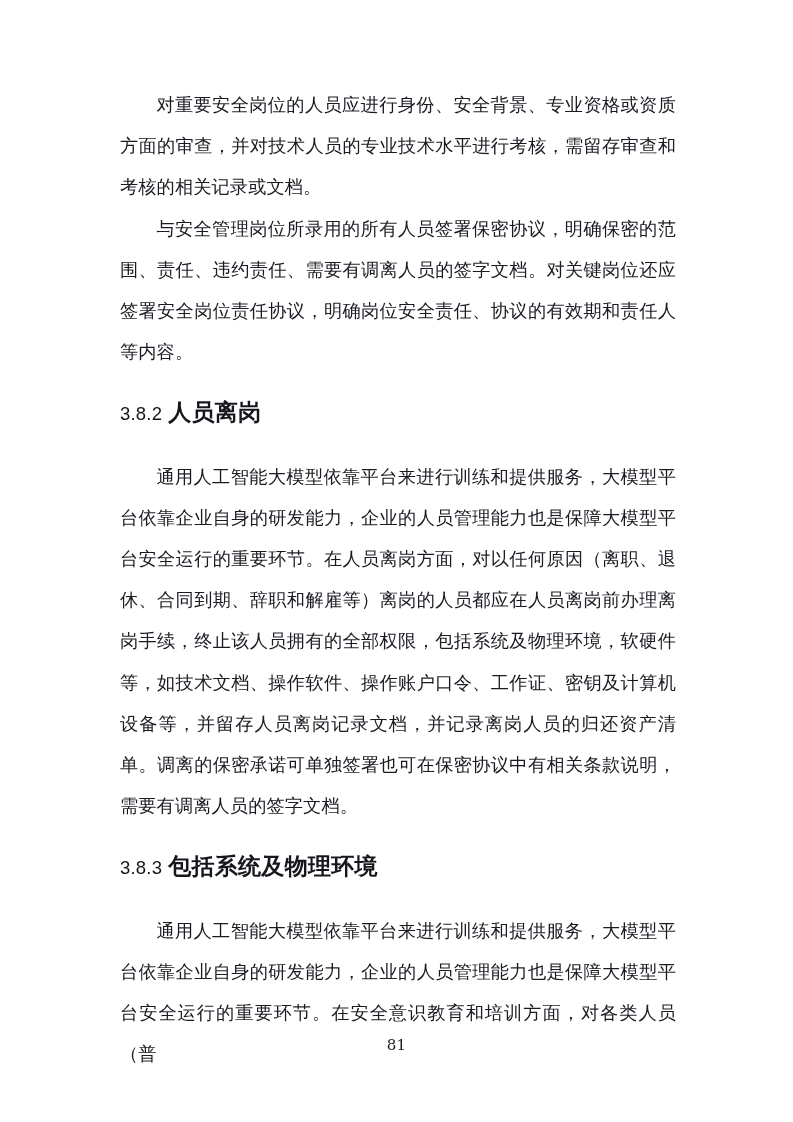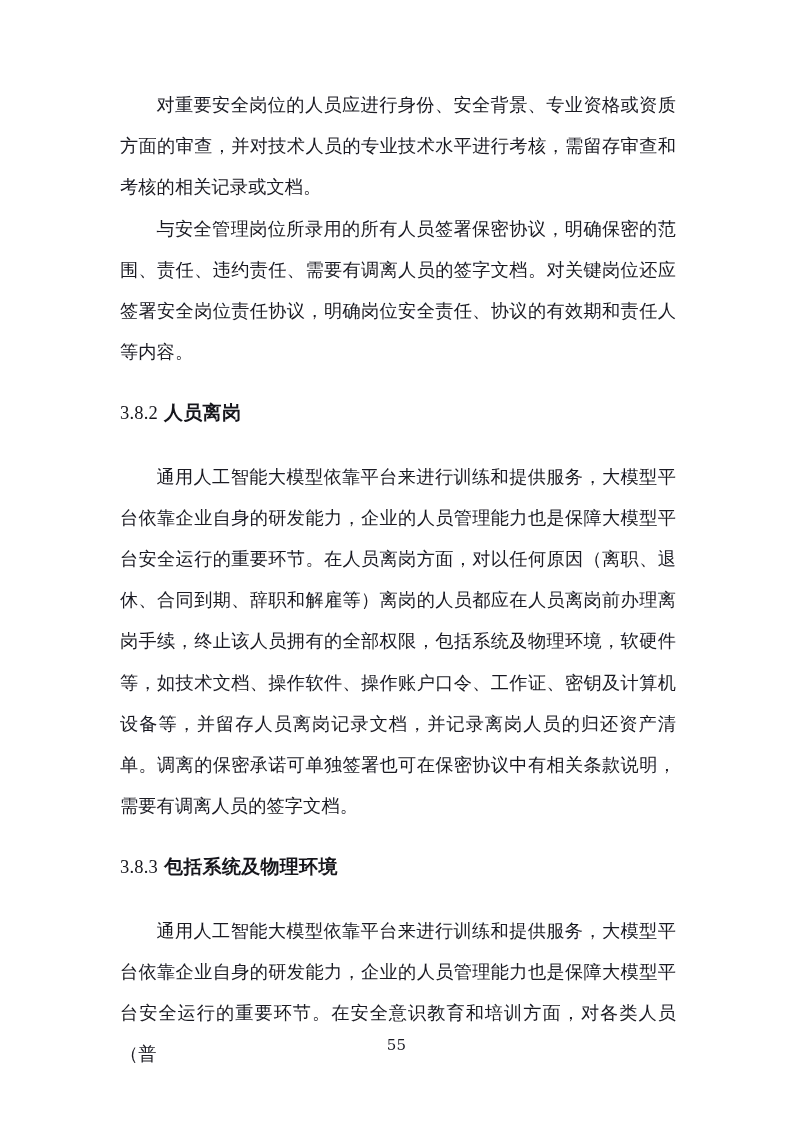--- a/index.html
+++ b/index.html
@@ -49,7 +49,7 @@
   }
 
   .heading .num {
-    font-family: Liberation Serif, serif;
+    font-family: Liberation Sans, sans-serif;
     font-size: 18.5px;
     font-weight: 400;
     letter-spacing: 0.2px;

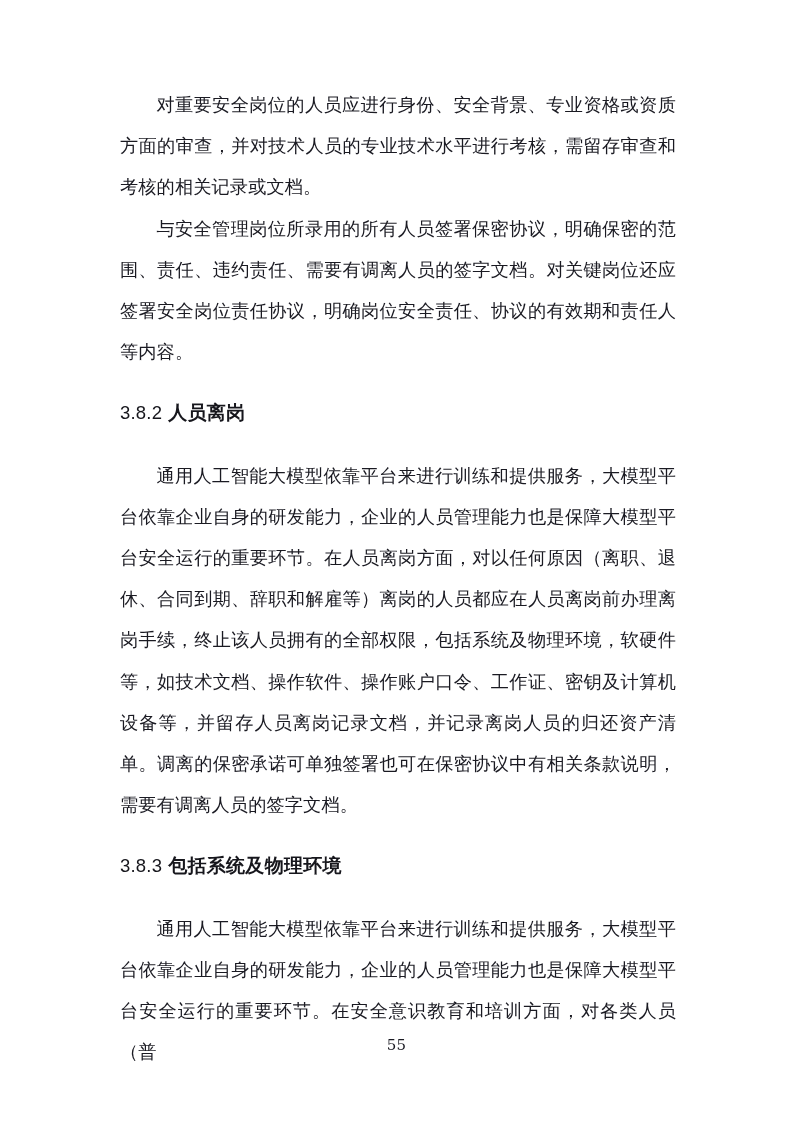--- a/index.html
+++ b/index.html
@@ -57,7 +57,7 @@
 
   .heading .title {
     font-family: "DejaVu Sans", "Liberation Sans", sans-serif;
-    font-size: 19px;
+    font-size: 23px;
     font-weight: 700;
     letter-spacing: 0.3px;
     margin-left: 6px;

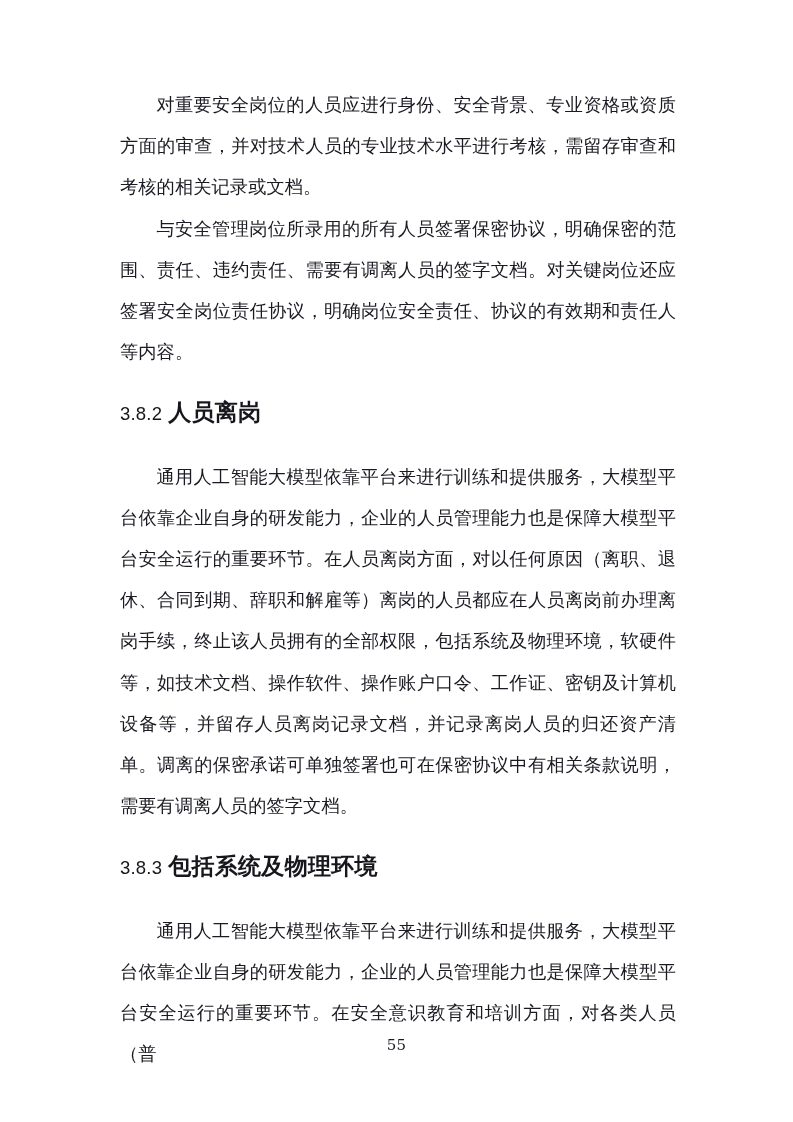--- a/index.html
+++ b/index.html
@@ -113,7 +113,7 @@
 
   </div>
 
-  <div class="page-number">55</div>
+  <div class="page-number">81</div>
 
 </div>
 

